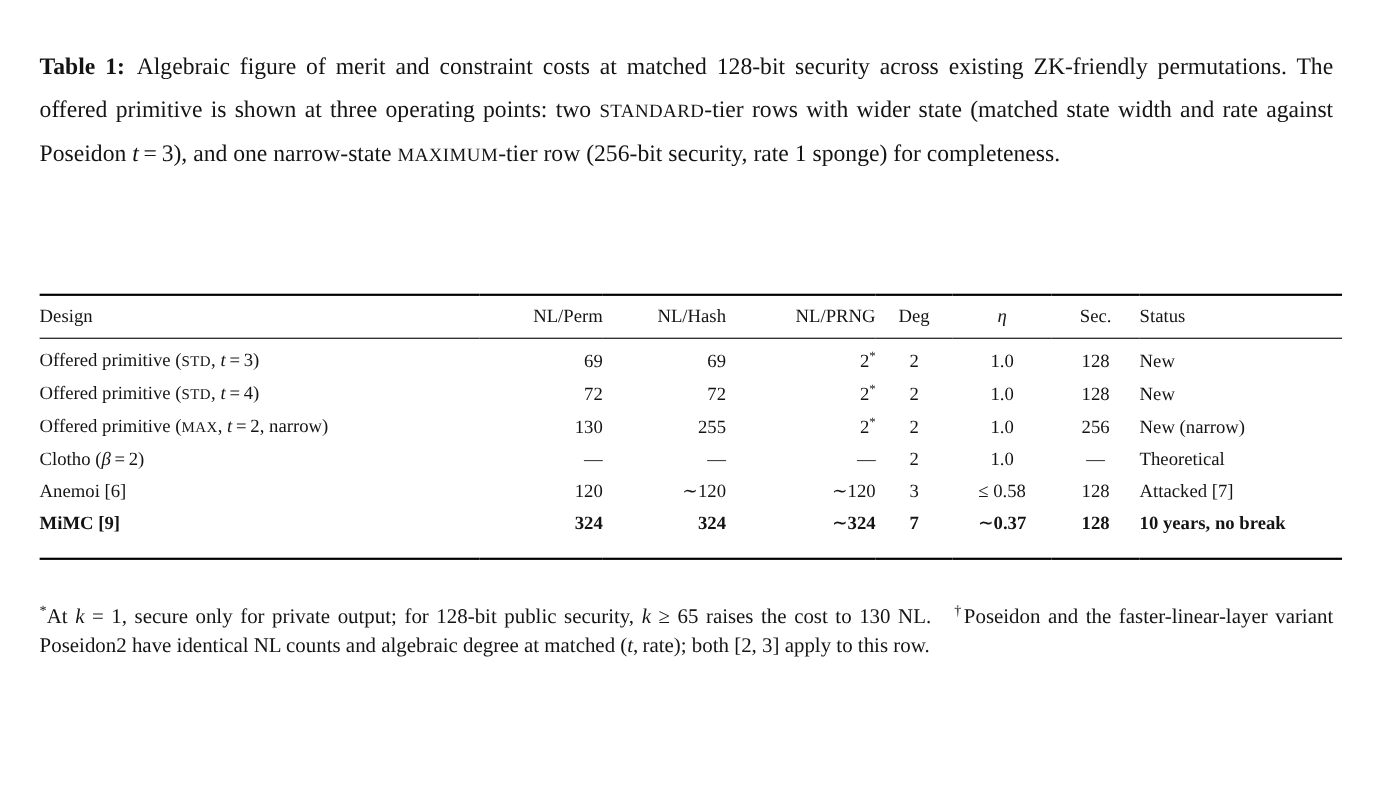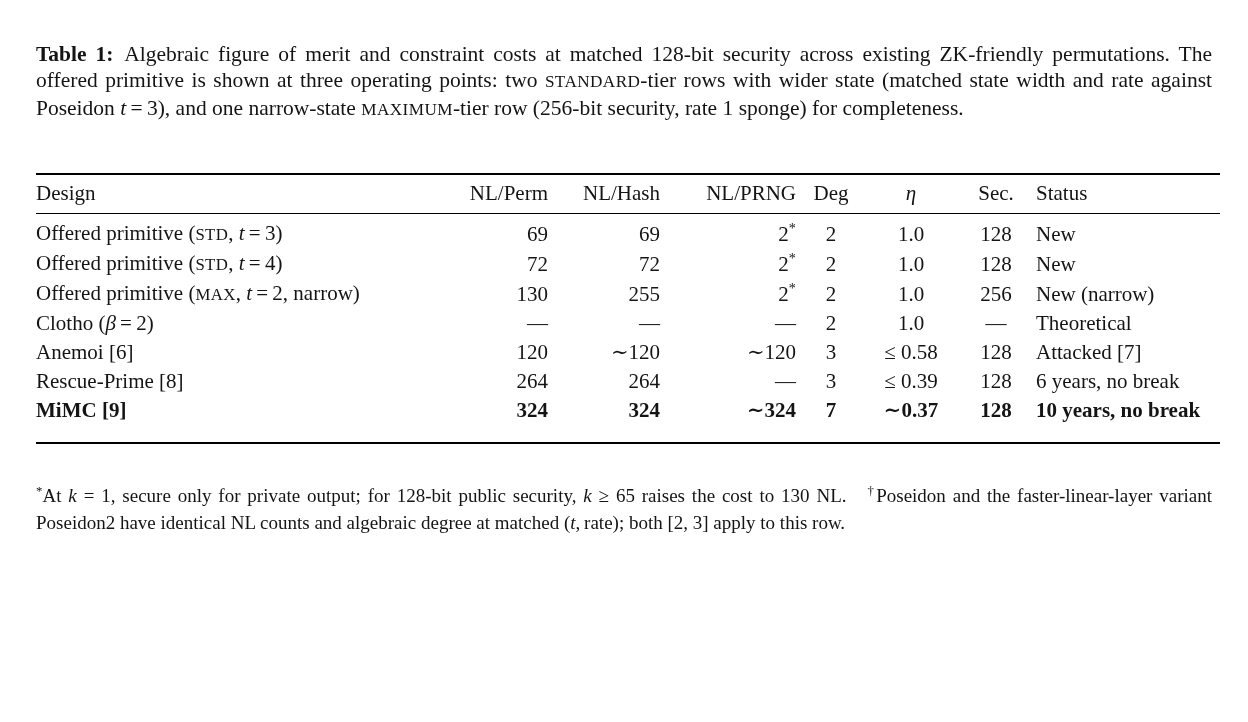--- a/index.html
+++ b/index.html
@@ -26,7 +26,7 @@
     padding-top: 41px;
     width: 1176px;
     font-size: 21.5px;
-    line-height: 26px;
+    line-height: 39px;
     text-align: justify;
   }
   

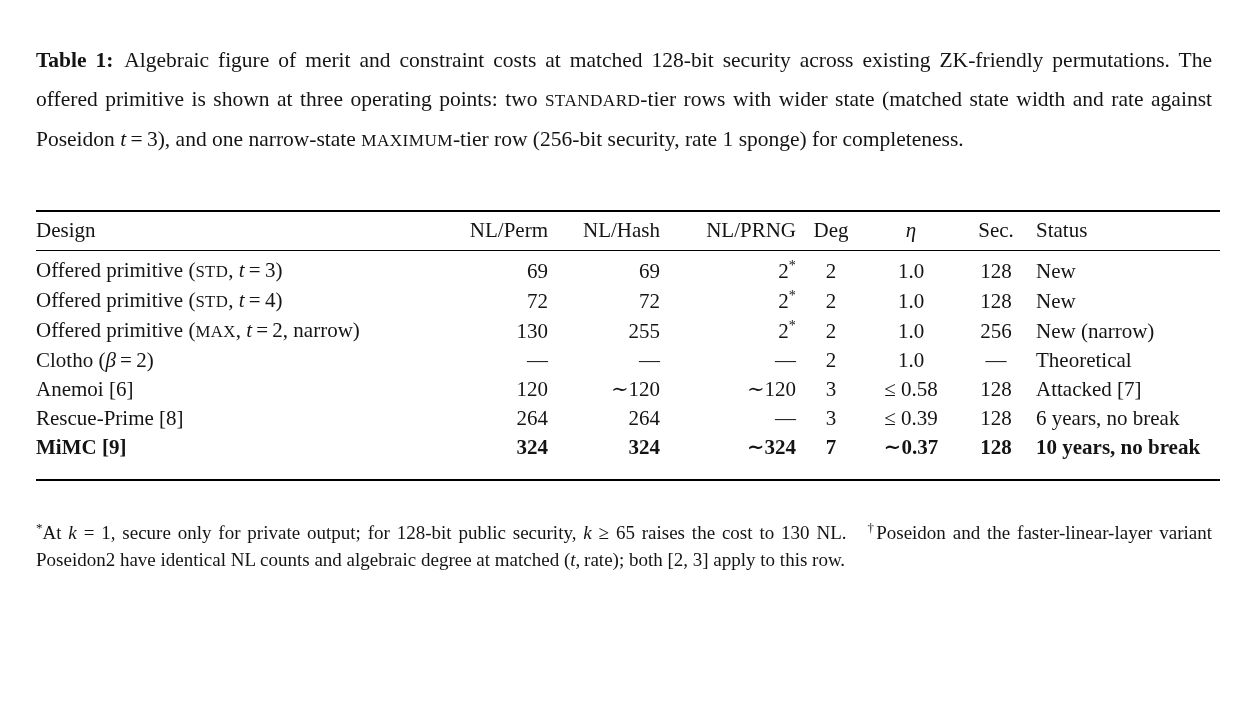--- a/index.html
+++ b/index.html
@@ -31,13 +31,13 @@
   }
   
   table.tbl {
-    margin-top: 50px;
+    margin-top: 107px;
     border-collapse: collapse;
     table-layout: fixed;
     width: 1184px;
     border-top: 2.5px solid #000;
     border-bottom: 2.5px solid #000;
-    font-size: 21px;
+    font-size: 17px;
   }
   table.tbl col.c1 { width: 400px; }
   table.tbl col.c2 { width: 112px; }

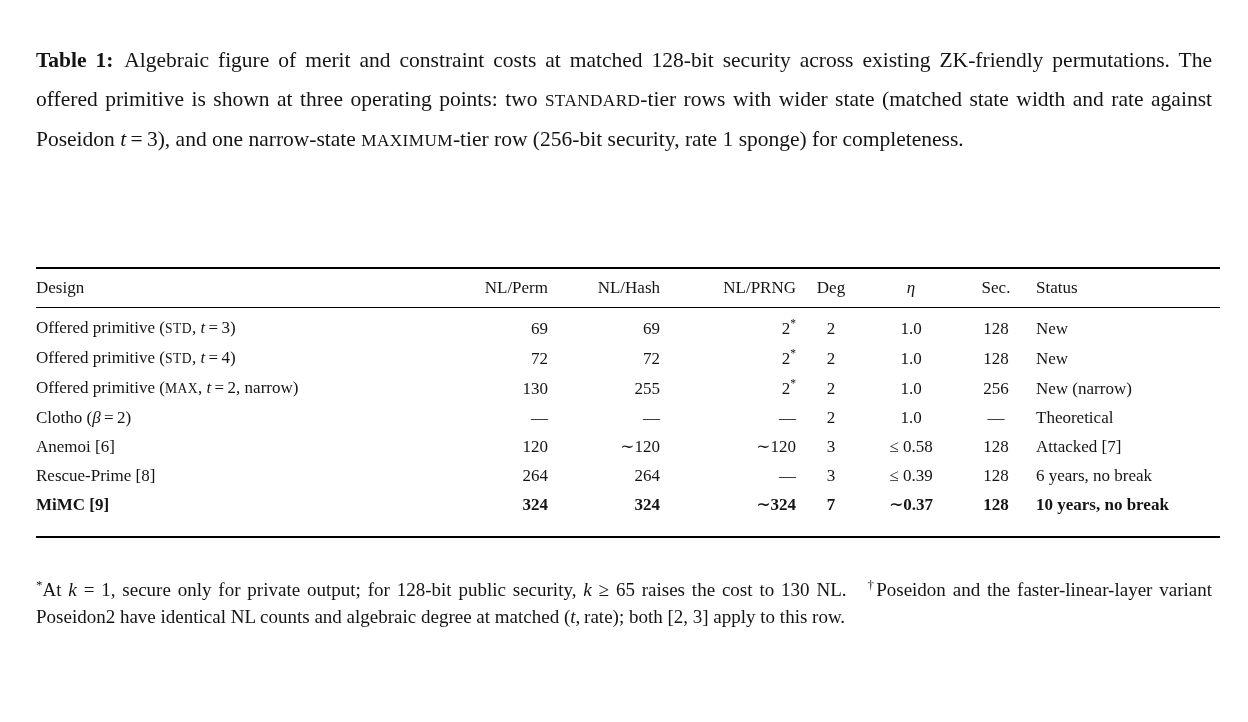--- a/index.html
+++ b/index.html
@@ -166,16 +166,6 @@
           <td>Attacked [7]</td>
         </tr>
         <tr>
-          <td>Rescue-Prime [8]</td>
-          <td>264</td>
-          <td>264</td>
-          <td>—</td>
-          <td>3</td>
-          <td>≤ 0.39</td>
-          <td>128</td>
-          <td>6 years, no break</td>
-        </tr>
-        <tr>
           <td>MiMC [9]</td>
           <td>324</td>
           <td>324</td>

